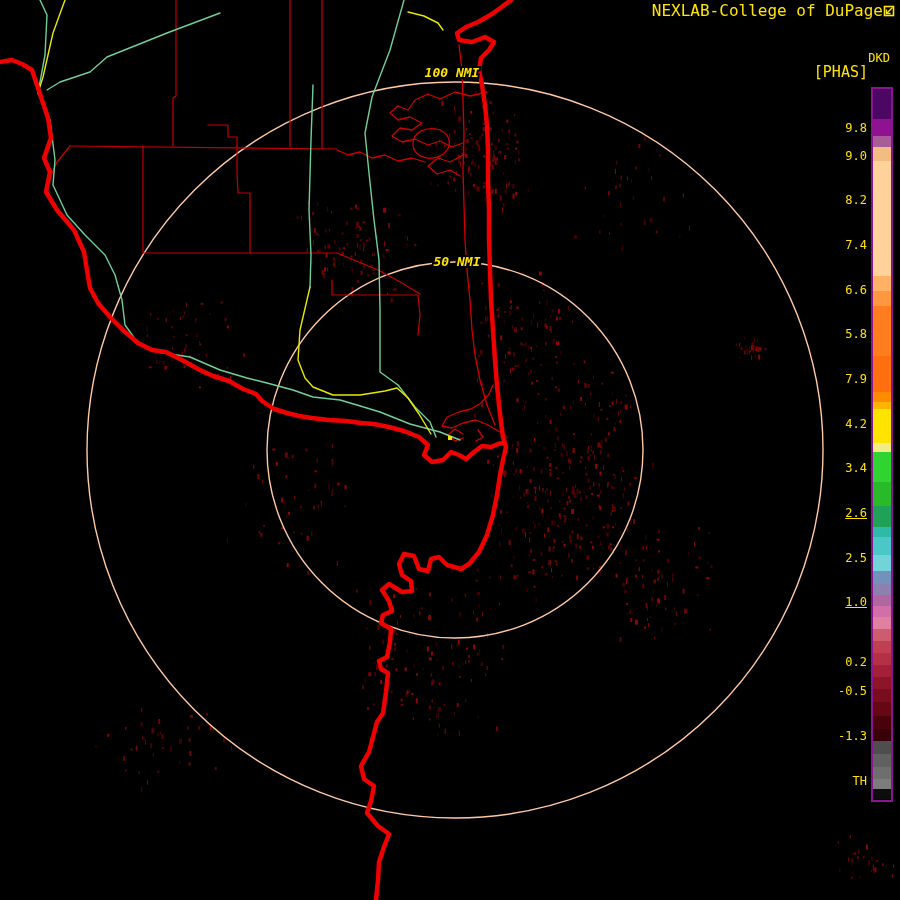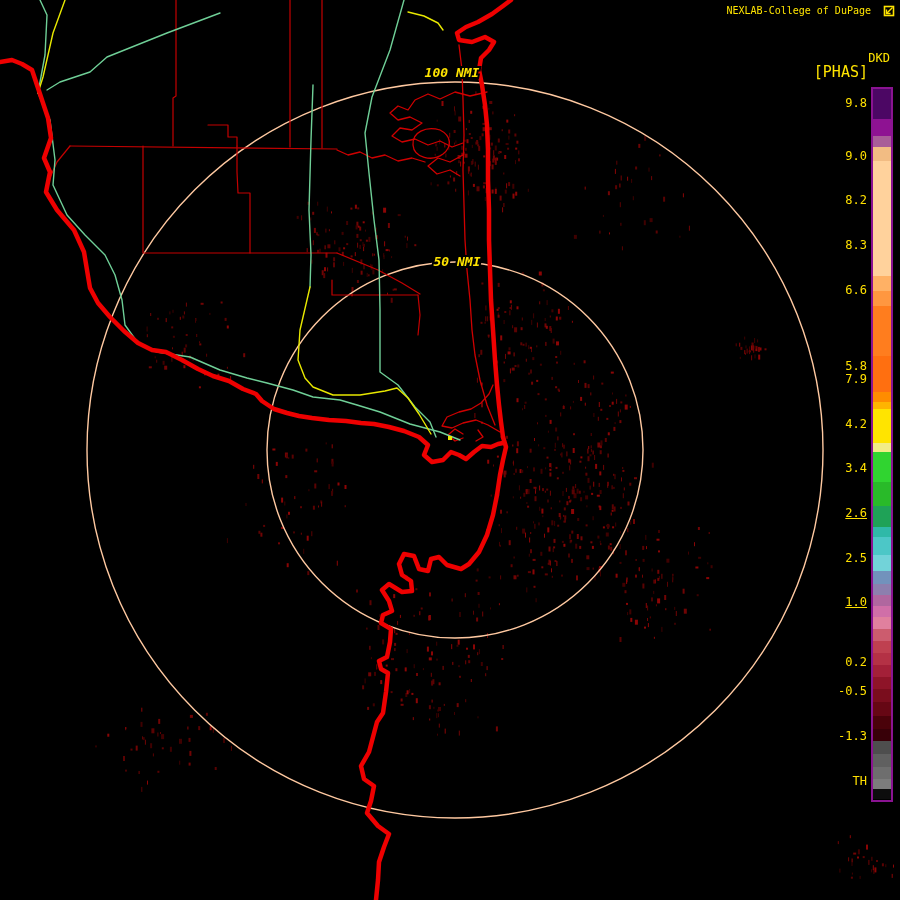--- a/index.html
+++ b/index.html
@@ -6,8 +6,8 @@
   #stage{position:relative;width:900px;height:900px;background:#000;
          font-family:"DejaVu Sans Mono","Liberation Mono",monospace;}
   #mapsvg{position:absolute;left:0;top:0;}
-  .hdr{position:absolute;top:4px;right:5px;display:flex;align-items:flex-start;gap:12px;
-       color:#ffe400;font-size:10px;line-height:13px;white-space:pre;}
+  .hdr{position:absolute;top:4px;right:5px;display:flex;align-items:flex-start;gap:0;
+       color:#ffe400;font-size:16px;line-height:13px;white-space:pre;}
   .prodcode{position:absolute;top:51px;right:10px;color:#ffe400;font-size:12px;}
   .produnits{position:absolute;top:63px;right:32px;color:#ffe400;font-size:15px;}
   #colorbar{position:absolute;left:871px;top:87px;width:22px;height:715px;

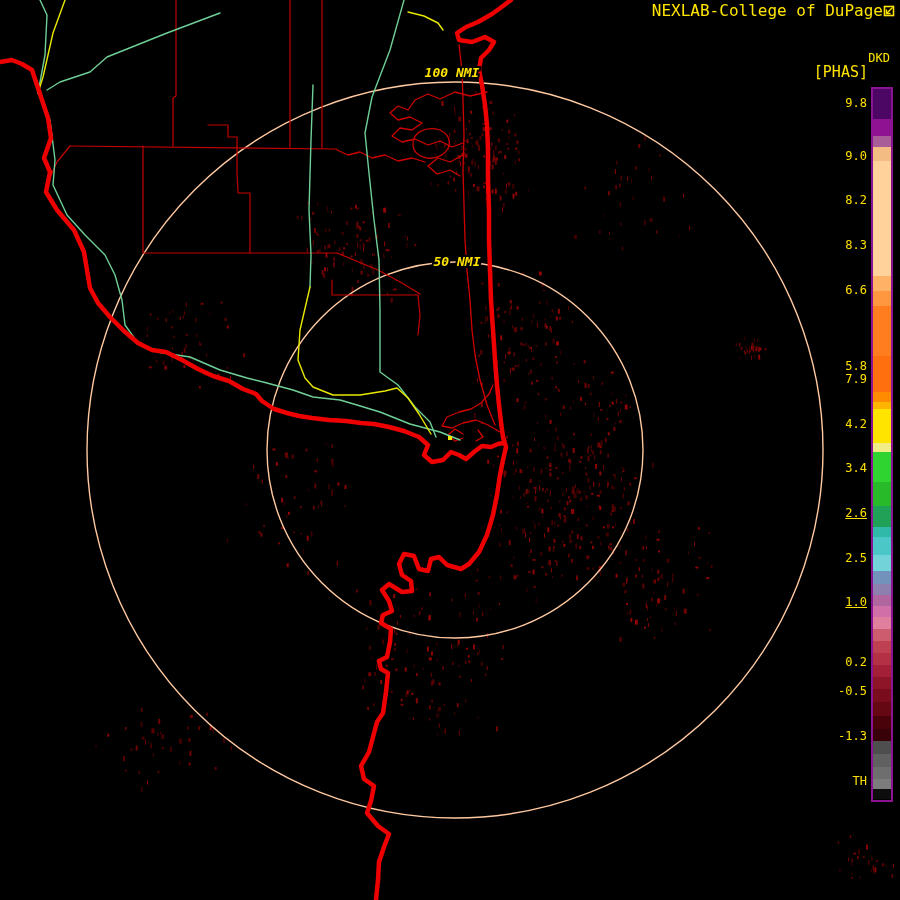--- a/index.html
+++ b/index.html
@@ -1122,7 +1122,7 @@
       <div class="seg" style="height: 10px; background: rgb(13, 13, 13);"></div>
     </div>
   <div id="ticks">
-      <div class="tick" style="top: 96px; margin-left: 48px;">9.8</div>
+      <div class="tick" style="top: 121px; margin-left: 48px;">9.8</div>
       <div class="tick" style="top: 148.65px;">9.0</div>
       <div class="tick" style="top: 193.3px;">8.2</div>
       <div class="tick" style="top: 237.95px;">8.3</div>

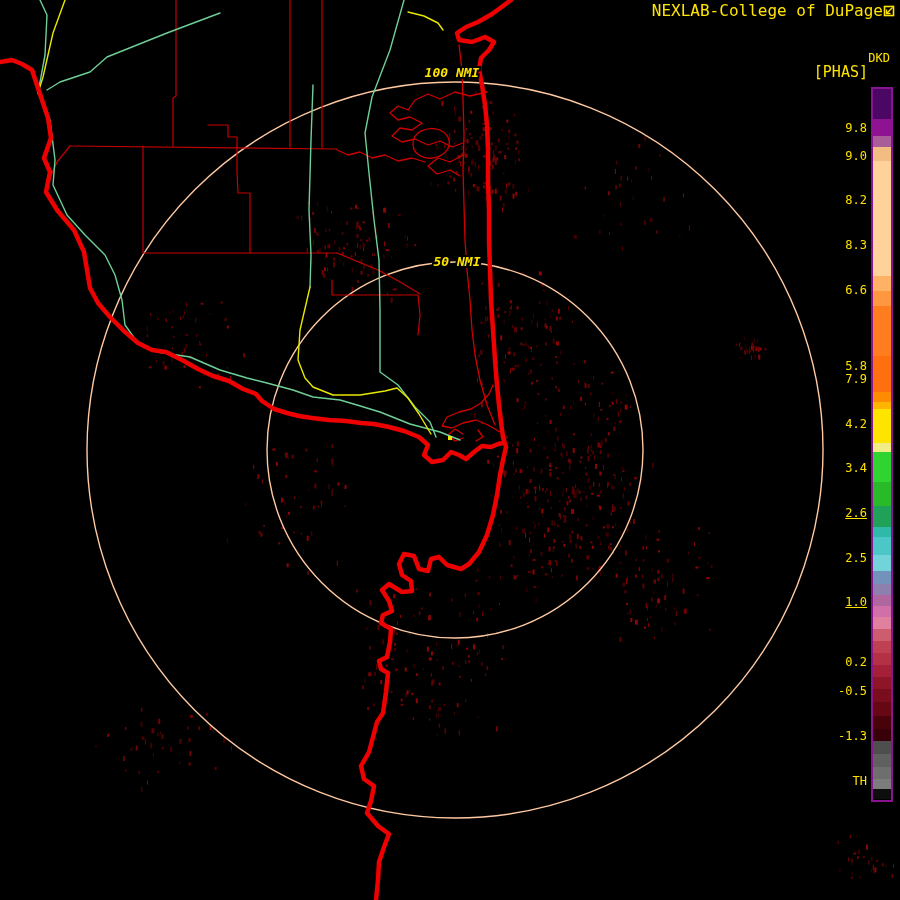--- a/index.html
+++ b/index.html
@@ -1125,7 +1125,7 @@
       <div class="tick" style="top: 121px; margin-left: 48px;">9.8</div>
       <div class="tick" style="top: 148.65px;">9.0</div>
       <div class="tick" style="top: 193.3px;">8.2</div>
-      <div class="tick" style="top: 237.95px;">8.3</div>
+      <div class="tick" style="top: 237.95px;">7.4</div>
       <div class="tick" style="top: 282.6px;">6.6</div>
       <div class="tick" style="top: 327.25px; margin-top: 32px;">5.8</div>
       <div class="tick" style="top: 371.9px;">7.9</div>

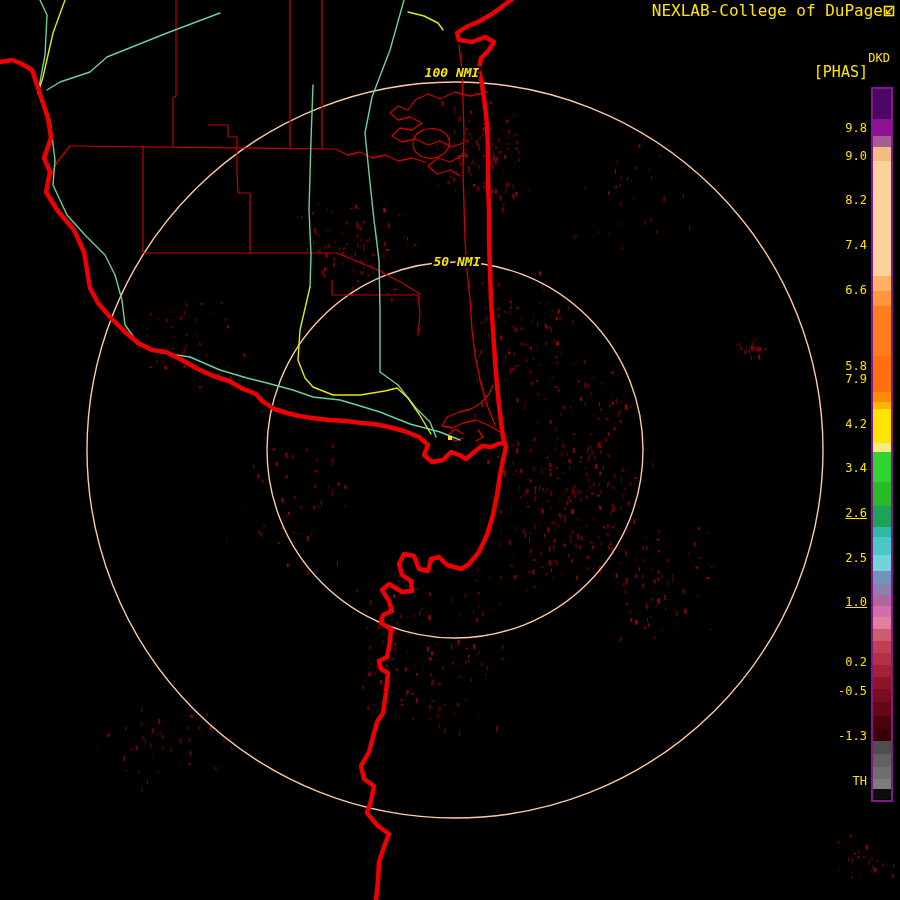--- a/index.html
+++ b/index.html
@@ -1127,7 +1127,7 @@
       <div class="tick" style="top: 193.3px;">8.2</div>
       <div class="tick" style="top: 237.95px;">7.4</div>
       <div class="tick" style="top: 282.6px;">6.6</div>
-      <div class="tick" style="top: 327.25px; margin-top: 32px;">5.8</div>
+      <div class="tick" style="top: 327.25px;">5.8</div>
       <div class="tick" style="top: 371.9px;">7.9</div>
       <div class="tick" style="top: 416.55px;">4.2</div>
       <div class="tick" style="top: 461.2px;">3.4</div>

